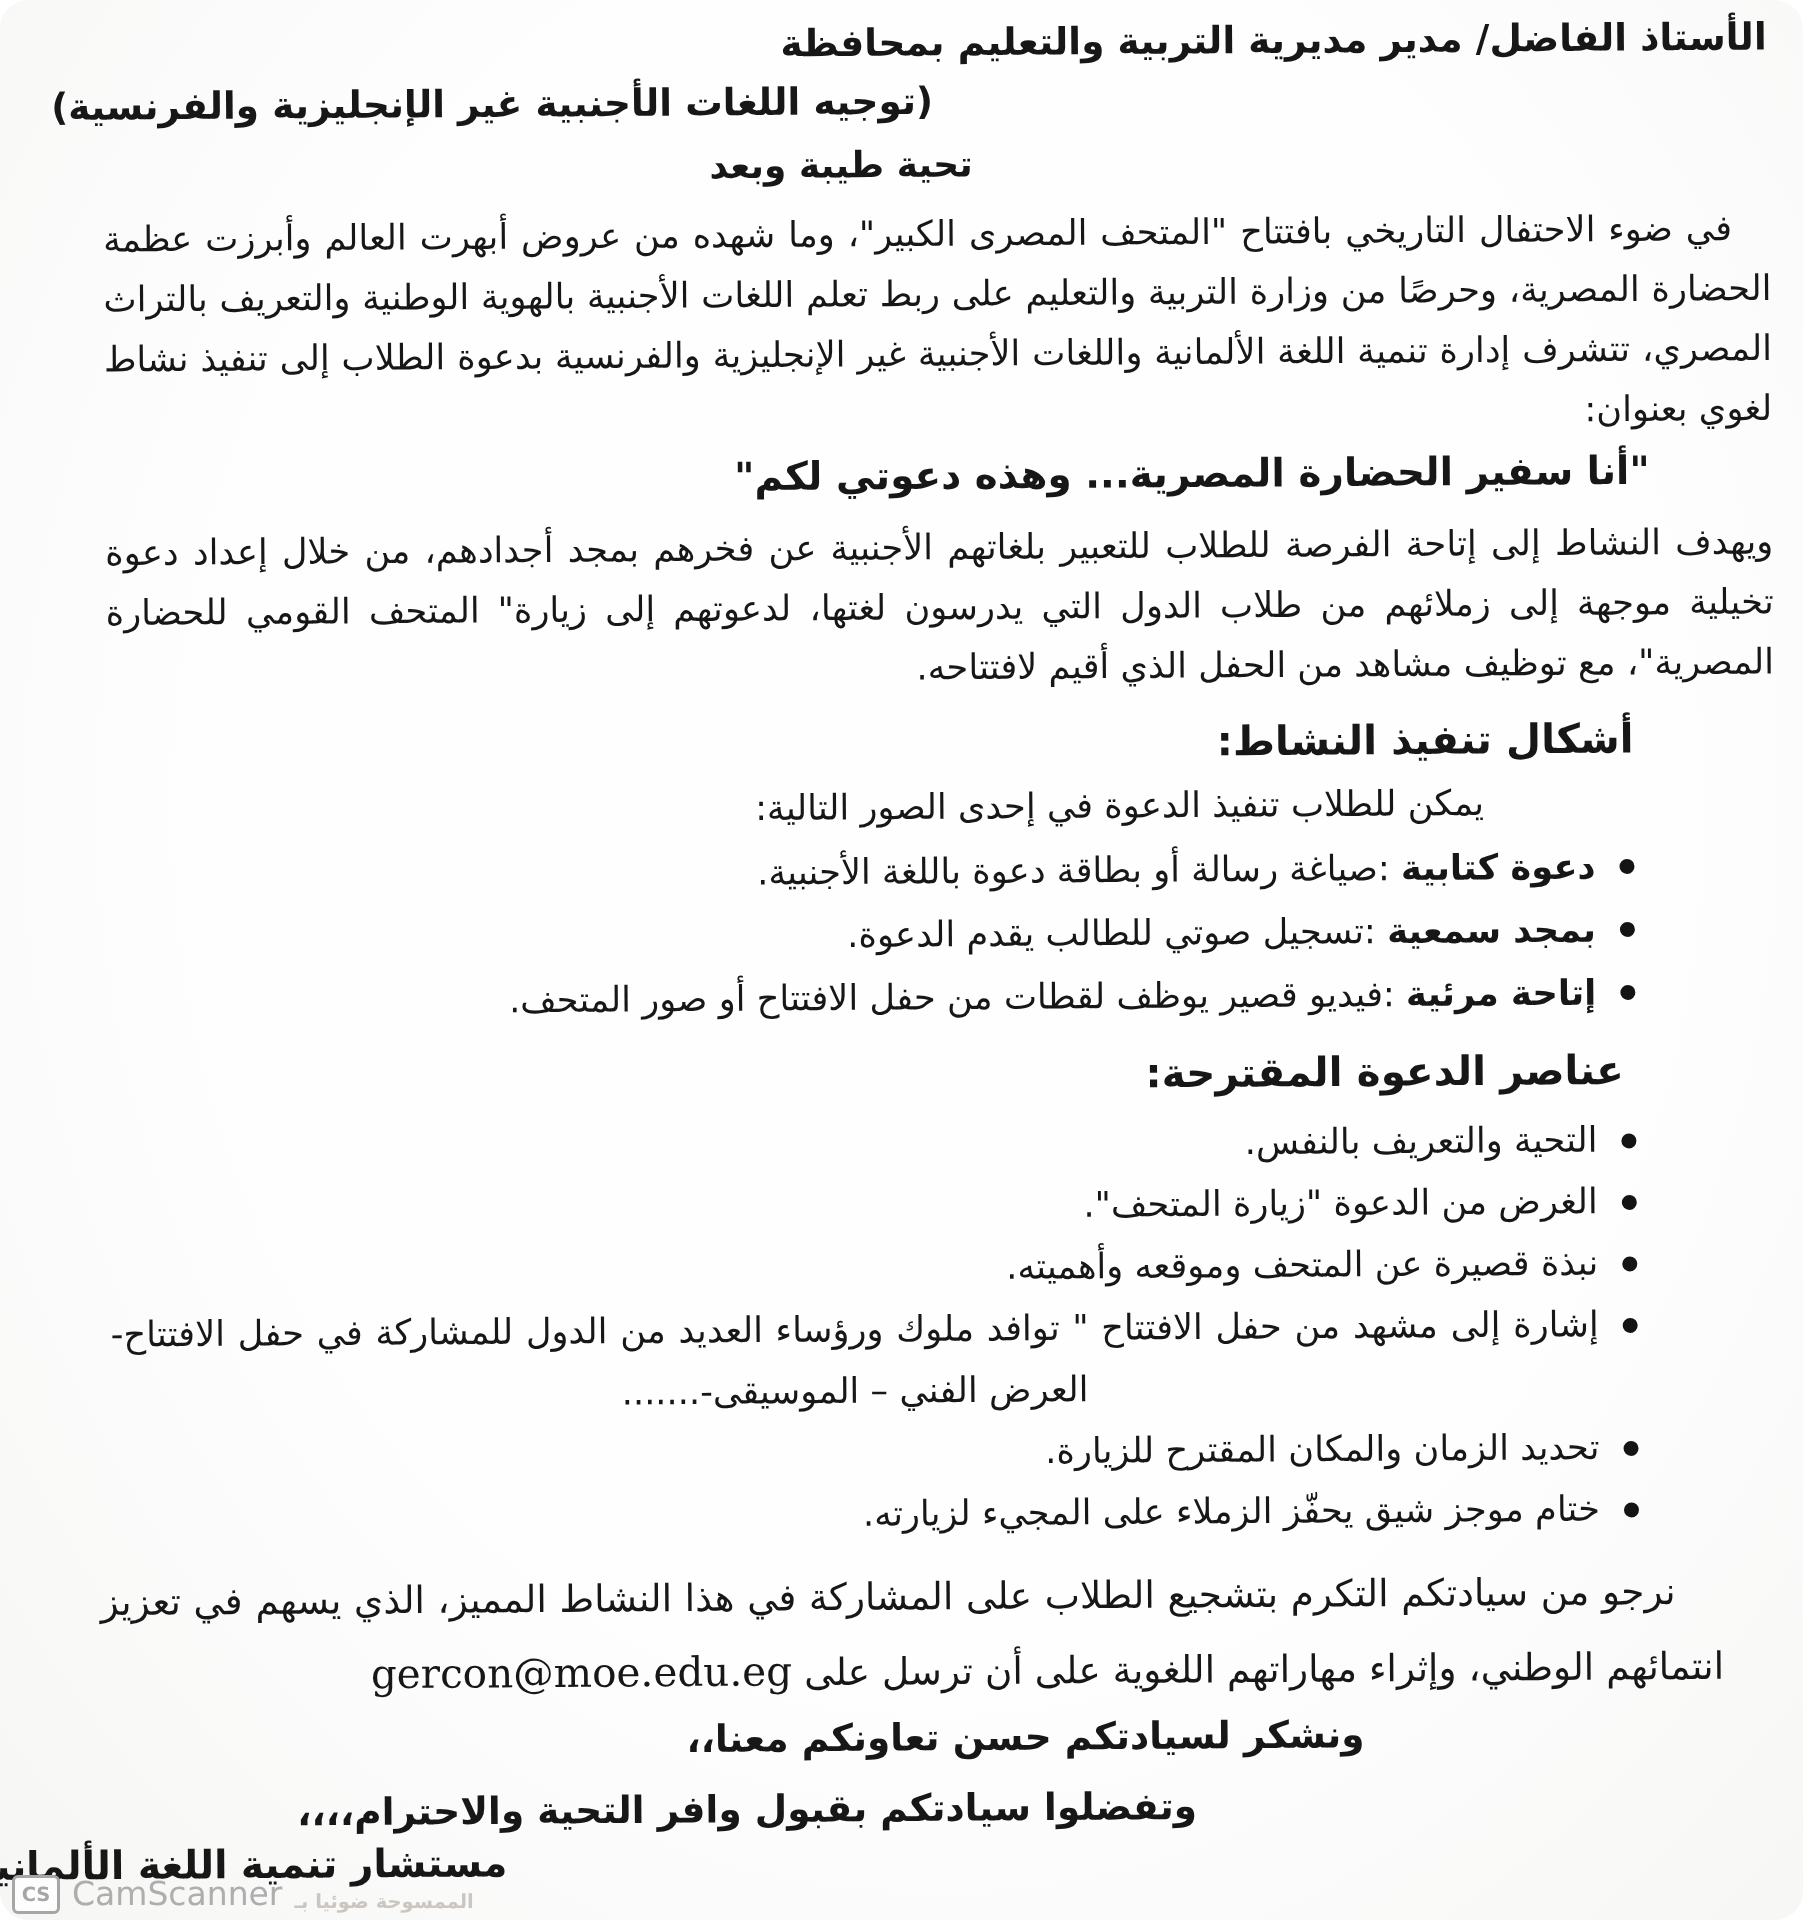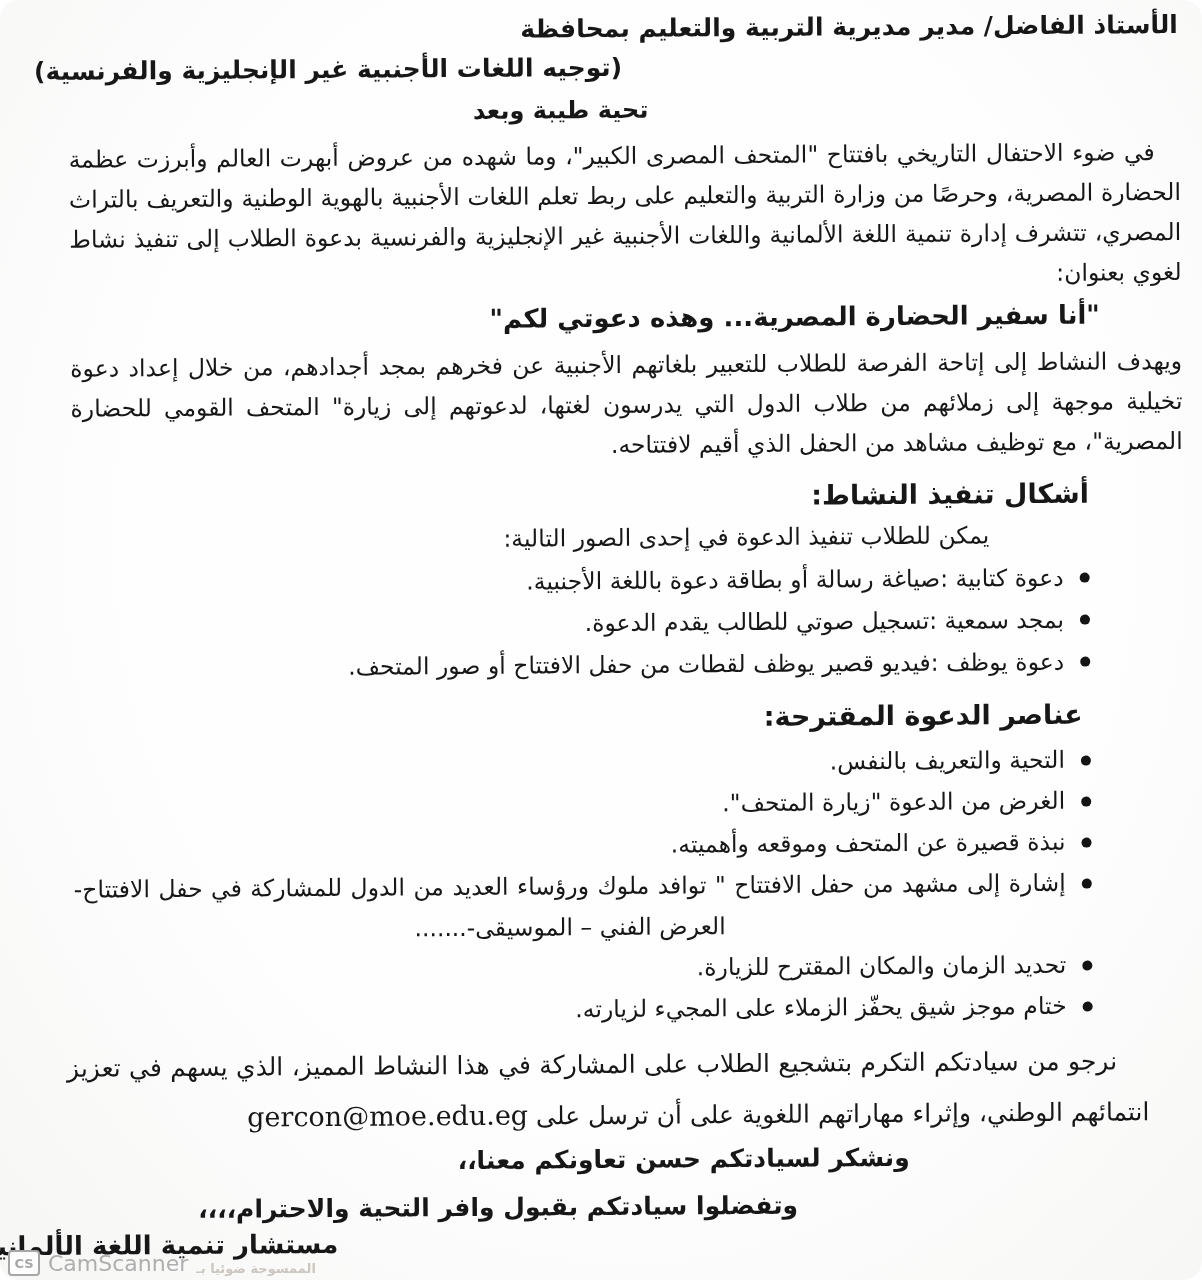--- a/index.html
+++ b/index.html
@@ -61,7 +61,7 @@
     position: absolute; right: -26px; top: 16px;
     width: 10px; height: 10px; border-radius: 50%; background: #141414;
   }
-  li .lead { font-weight: normal; }
+  li .lead { font-weight: bold; }
   .closing-para {
     font-size: 25px; line-height: 50px;
     text-align: justify; text-align-last: right;

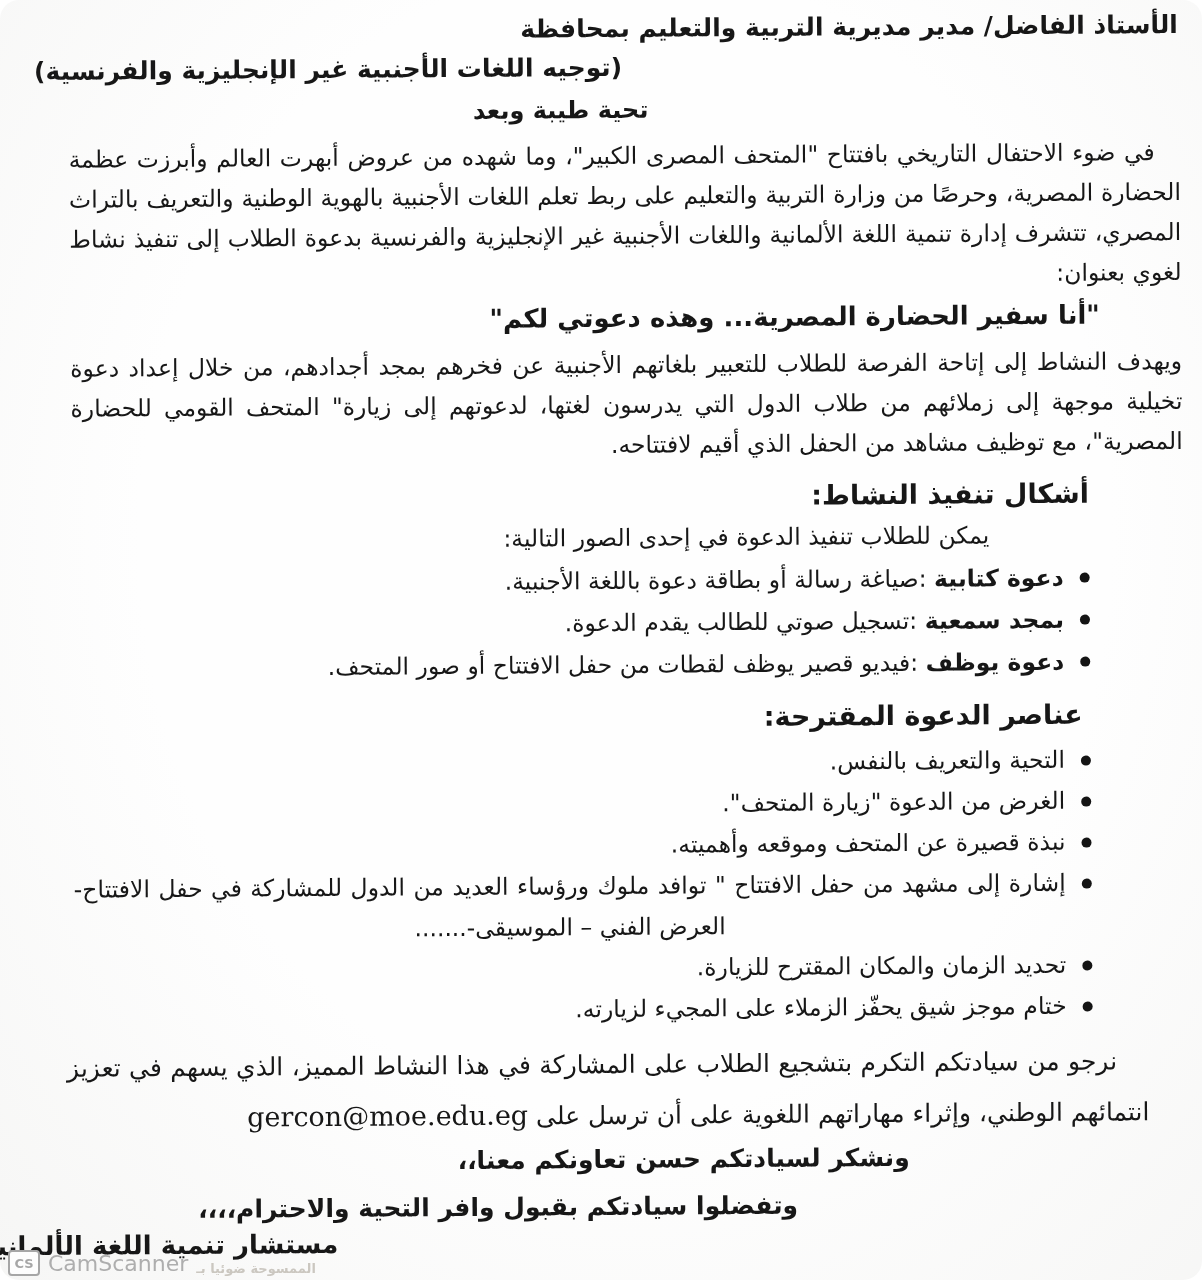--- a/index.html
+++ b/index.html
@@ -129,7 +129,7 @@
       </li>
       <li>
         <span class="dot"></span>
-        <span class="lead">دعوة يوظف</span><span> :فيديو قصير يوظف لقطات من حفل الافتتاح أو صور المتحف.</span>
+        <span class="lead">إتاحة مرئية</span><span> :فيديو قصير يوظف لقطات من حفل الافتتاح أو صور المتحف.</span>
       </li>
     </ul>
 

